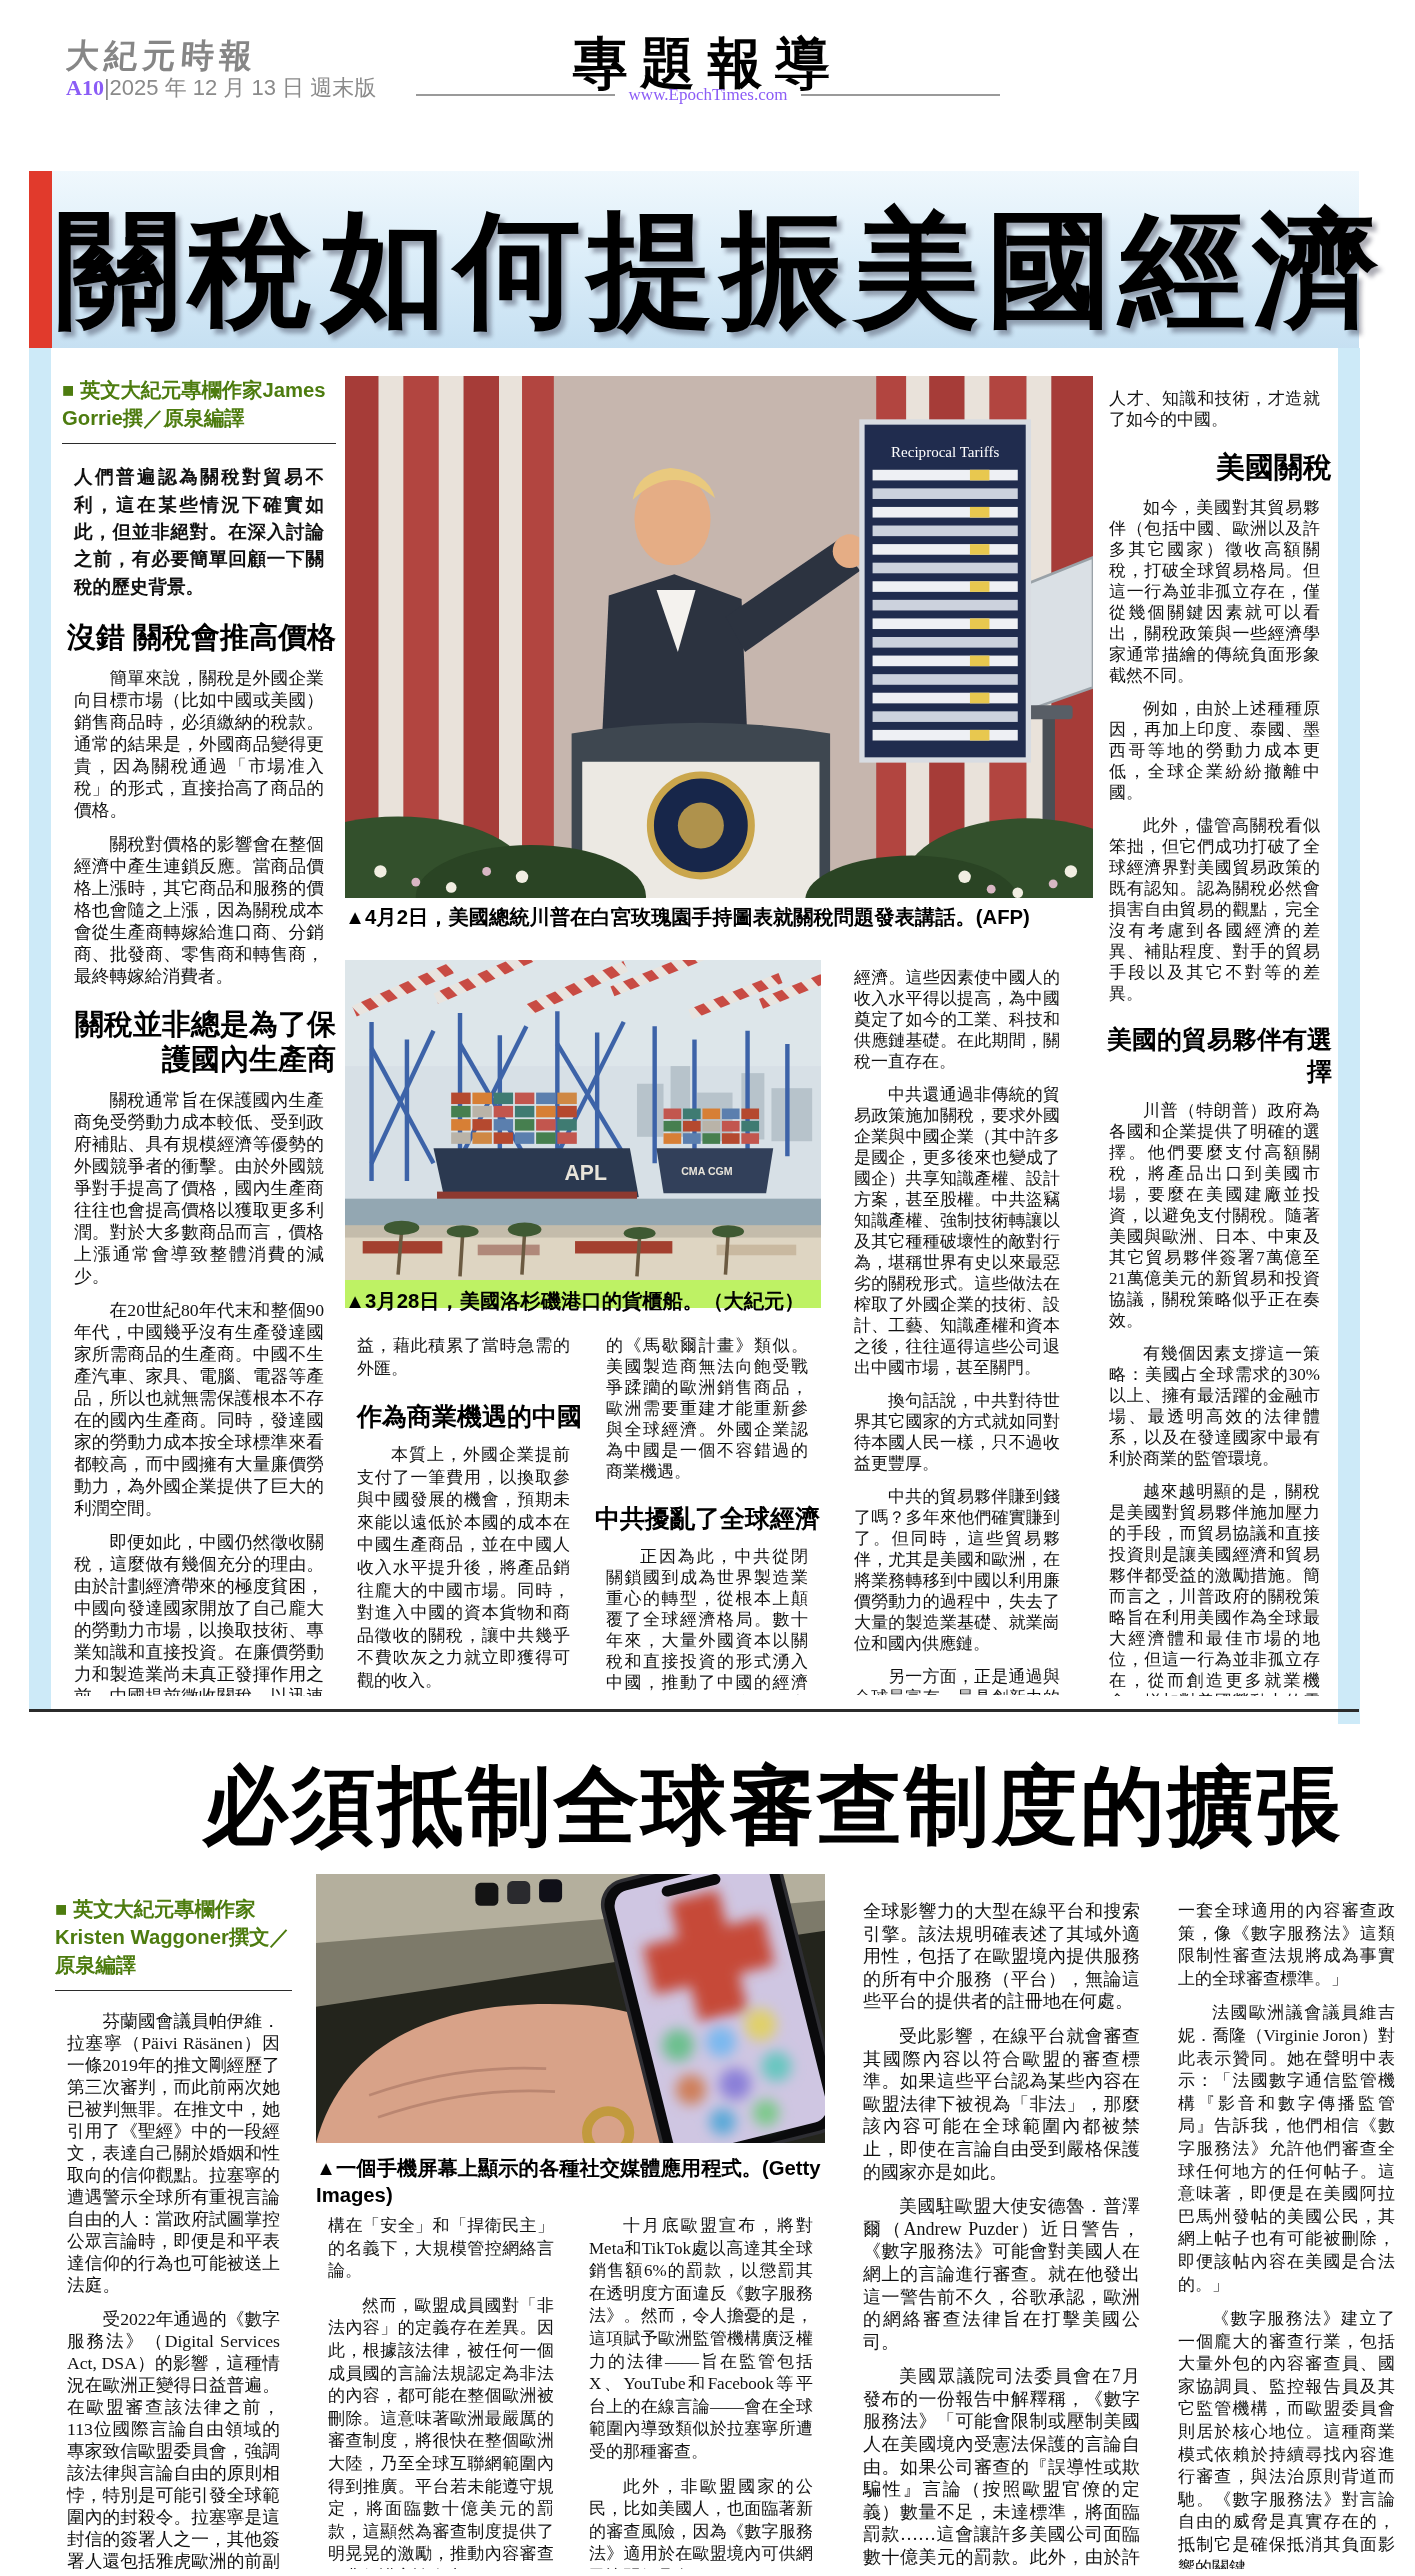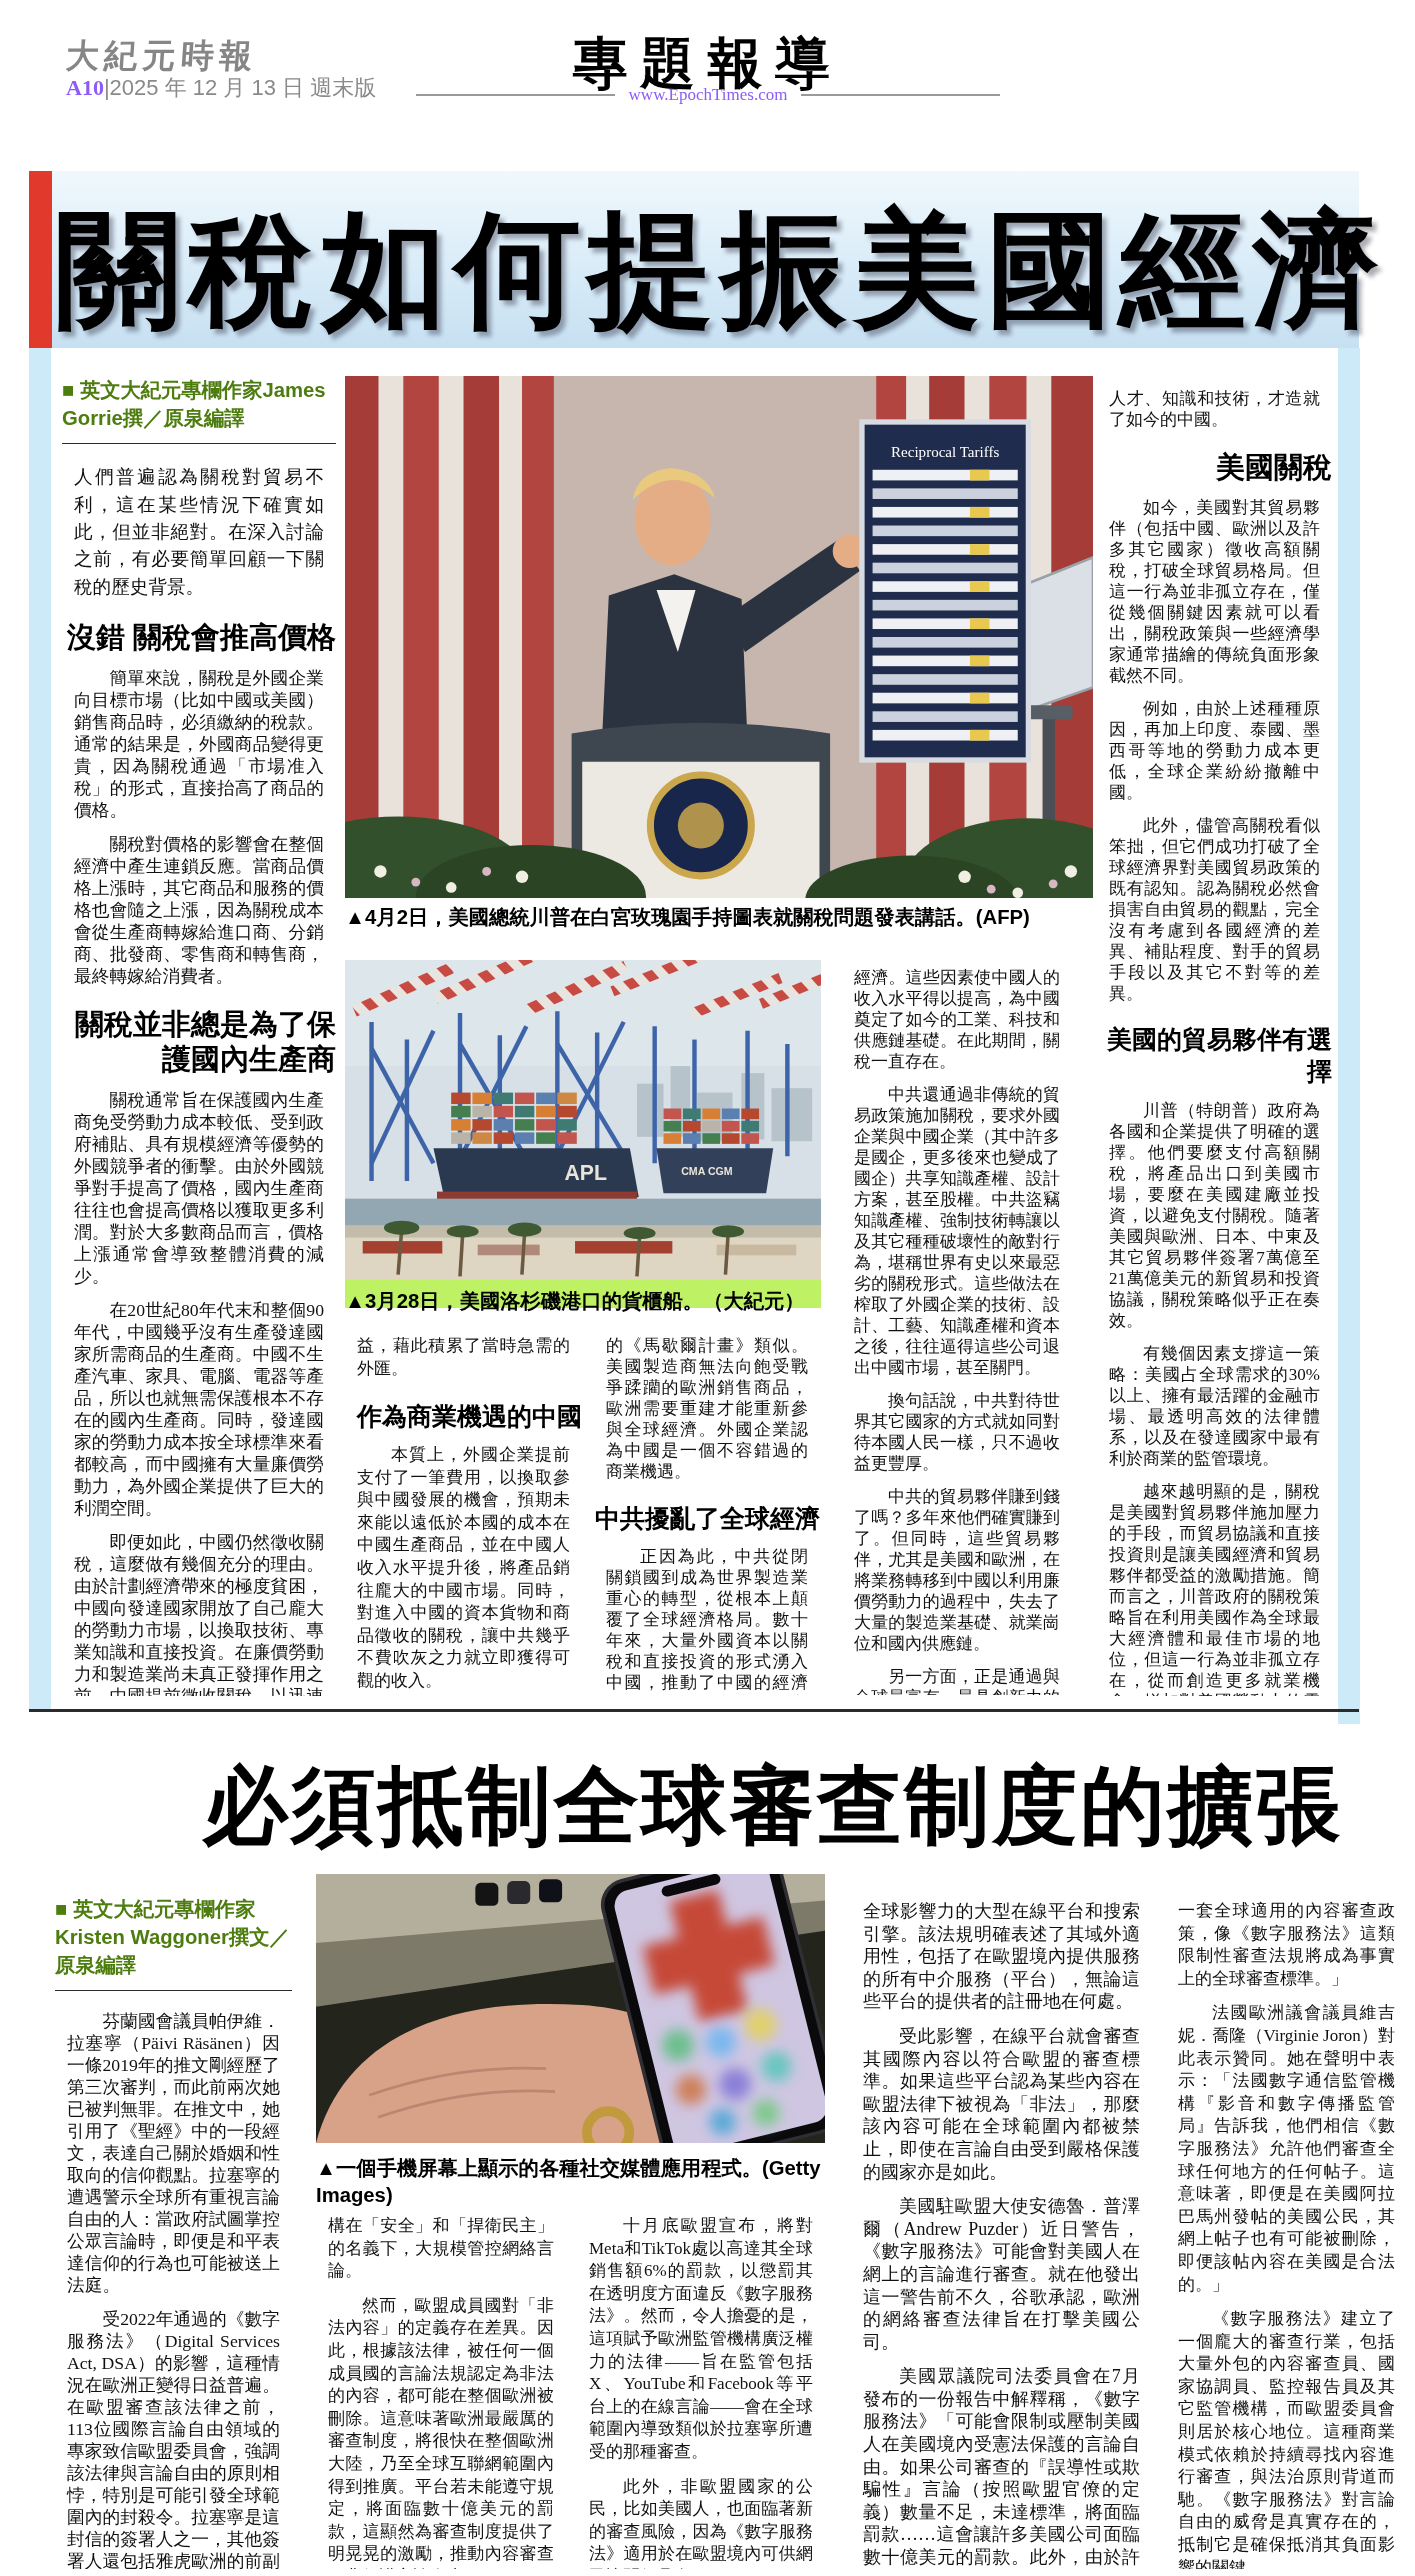--- a/index.html
+++ b/index.html
@@ -36,7 +36,7 @@
   .byline{font-family:"Liberation Sans","DejaVu Sans",sans-serif;font-weight:bold;font-size:20.3px;
           line-height:28px;color:#4d7c0f;border-bottom:1.8px solid #2b2b2b;padding-bottom:10.6px;
           margin-bottom:19.5px;text-align:left;text-indent:0;}
-  .lead{font-family:"Liberation Sans","DejaVu Sans",sans-serif;font-weight:normal;font-size:18.6px;
+  .lead{font-family:"Liberation Sans","DejaVu Sans",sans-serif;font-weight:bold;font-size:18.6px;
         line-height:27.4px;}
   .sec-head{font-family:"Liberation Sans","DejaVu Sans",sans-serif;font-weight:700;color:#000;
         font-size:25px;line-height:32px;margin:19.5px 0 12.4px;text-indent:0;text-align:right;}

